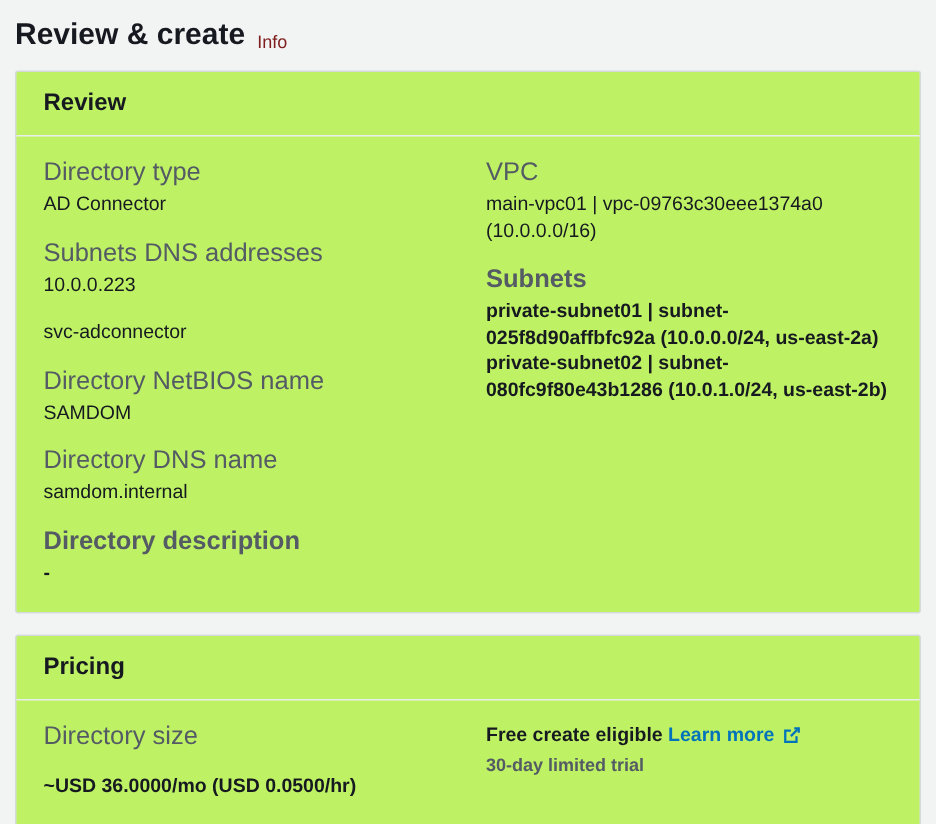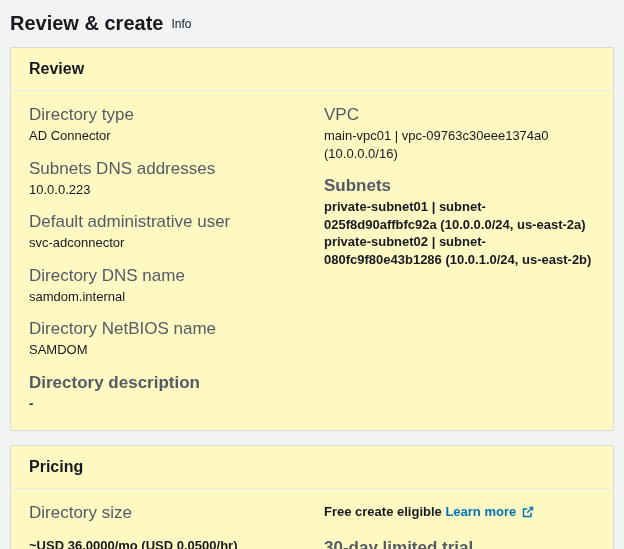--- a/index.html
+++ b/index.html
@@ -11,7 +11,7 @@
     font-size: 13px;
     width: 624px;
   }
-  .page-header { display: flex; align-items: center; gap: 8px; margin-bottom: 12px; }
+  .page-header { display: flex; align-items: flex-end; gap: 8px; margin-bottom: 12px; }
   .page-title { font-size: 20px; font-weight: 700; color: #16191f; }
   .info-link { color: #0f172a; font-size: 12px; cursor: pointer; }
   .panel {

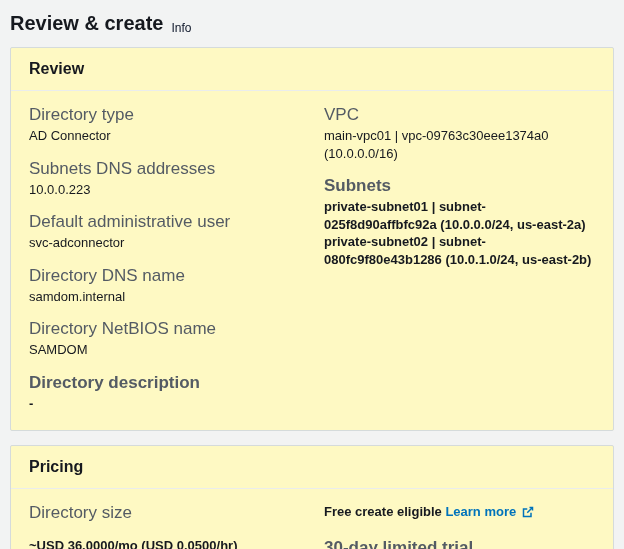--- a/index.html
+++ b/index.html
@@ -13,7 +13,7 @@
   }
   .page-header { display: flex; align-items: flex-end; gap: 8px; margin-bottom: 12px; }
   .page-title { font-size: 20px; font-weight: 700; color: #16191f; }
-  .info-link { color: #0f172a; font-size: 12px; cursor: pointer; }
+  .info-link { color: #7f1d1d; font-size: 12px; cursor: pointer; }
   .panel {
     background: #fef9c3;
     border: 1px solid #d5dbdb;

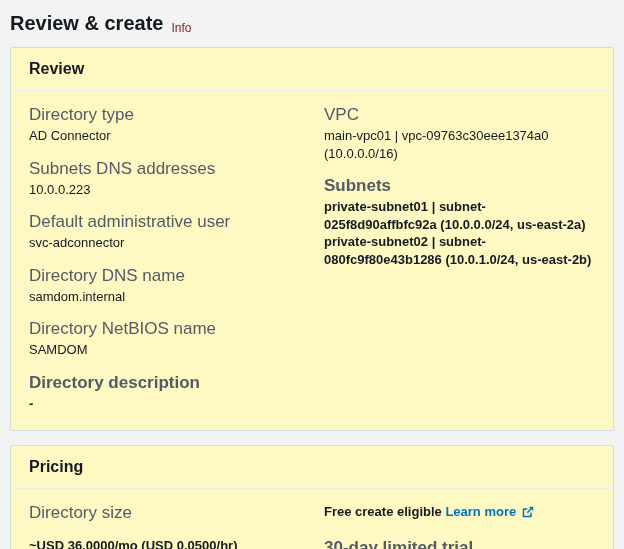--- a/index.html
+++ b/index.html
@@ -15,7 +15,7 @@
   .page-title { font-size: 20px; font-weight: 700; color: #16191f; }
   .info-link { color: #7f1d1d; font-size: 12px; cursor: pointer; }
   .panel {
-    background: #fef9c3;
+    background: #bef264;
     border: 1px solid #d5dbdb;
     border-radius: 2px;
     margin-bottom: 14px;

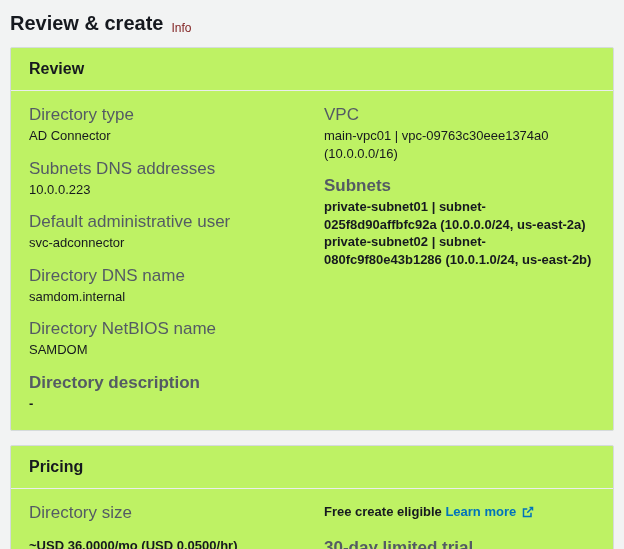--- a/index.html
+++ b/index.html
@@ -59,7 +59,6 @@
           <div class="field-value">10.0.0.223</div>
         </div>
         <div class="field">
-          <div class="field-label">Default administrative user</div>
           <div class="field-value">svc-adconnector</div>
         </div>
         <div class="field">

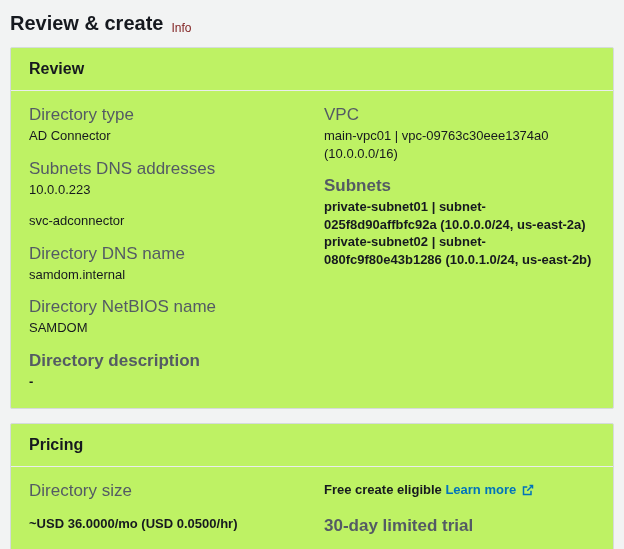--- a/index.html
+++ b/index.html
@@ -62,12 +62,12 @@
           <div class="field-value">svc-adconnector</div>
         </div>
         <div class="field">
+          <div class="field-label">Directory NetBIOS name</div>
+          <div class="field-value">SAMDOM</div>
+        </div>
+        <div class="field">
           <div class="field-label">Directory DNS name</div>
           <div class="field-value">samdom.internal</div>
-        </div>
-        <div class="field">
-          <div class="field-label">Directory NetBIOS name</div>
-          <div class="field-value">SAMDOM</div>
         </div>
         <div class="field">
           <div class="field-label">Directory description</div>

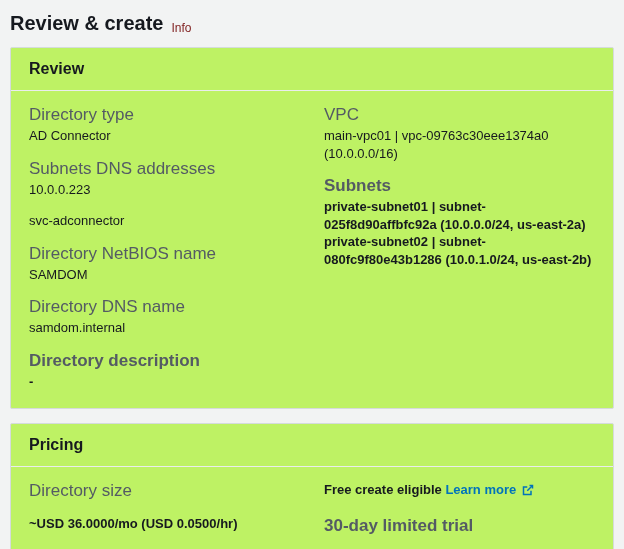--- a/index.html
+++ b/index.html
@@ -33,7 +33,7 @@
   .field:last-child { margin-bottom: 0; font-weight: bold; }
   .field-label { color: #545b64; font-size: 17px; margin-bottom: 2px; }
   .field-value { color: #16191f; font-size: 13px; line-height: 1.35; }
-  .desc-line { color: #545b64; font-size: 17px; margin-top: 15px; }
+  .desc-line { color: #545b64; font-size: 12px; margin-top: 2px; }
   .learn-link { color: #0073bb; cursor: pointer; text-align: right; }
   .ext-icon { display: inline-block; vertical-align: -2px; margin-left: 2px; }
 </style>

